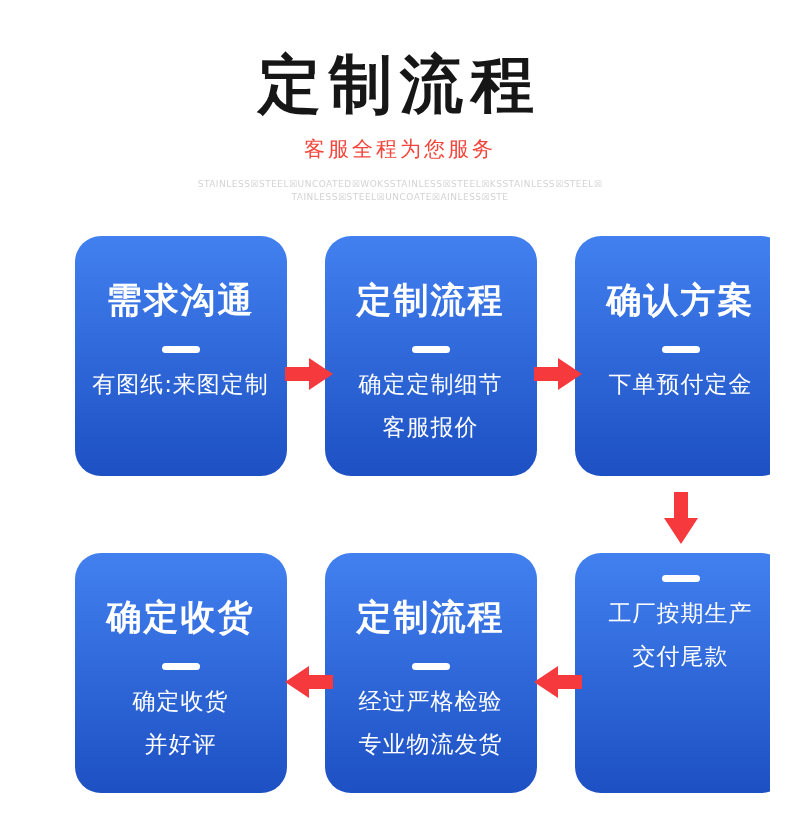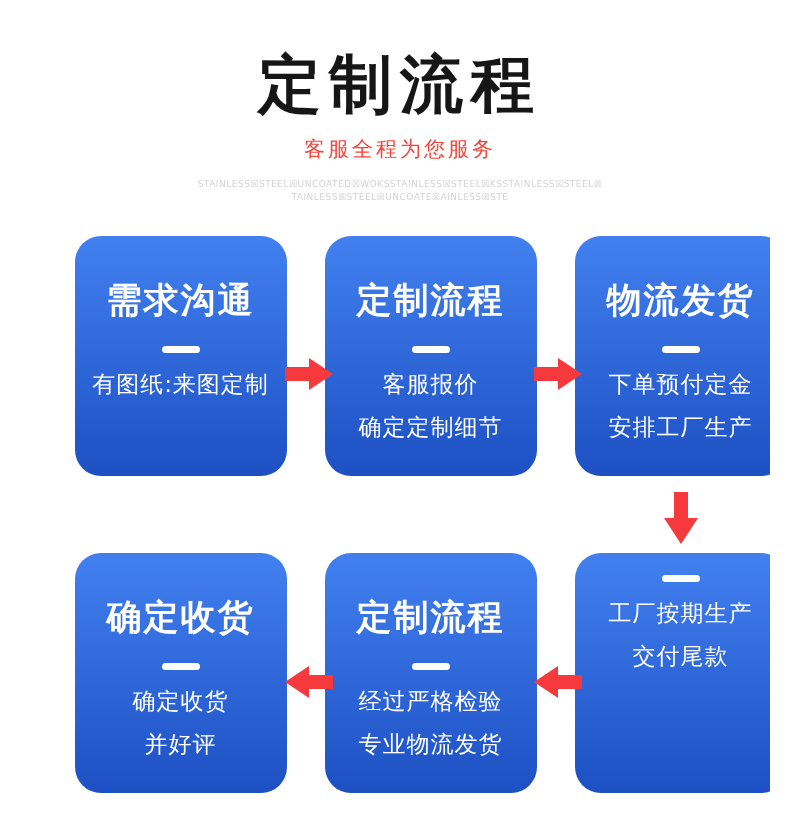--- a/index.html
+++ b/index.html
@@ -100,7 +100,7 @@
       <div class="box-line">确定定制细节</div>
     </div>
     <div class="step-box">
-      <div class="box-title">物流发货</div>
+      <div class="box-title">确认方案</div>
       <div class="dash"></div>
       <div class="box-line">下单预付定金</div>
       <div class="box-line">安排工厂生产</div>

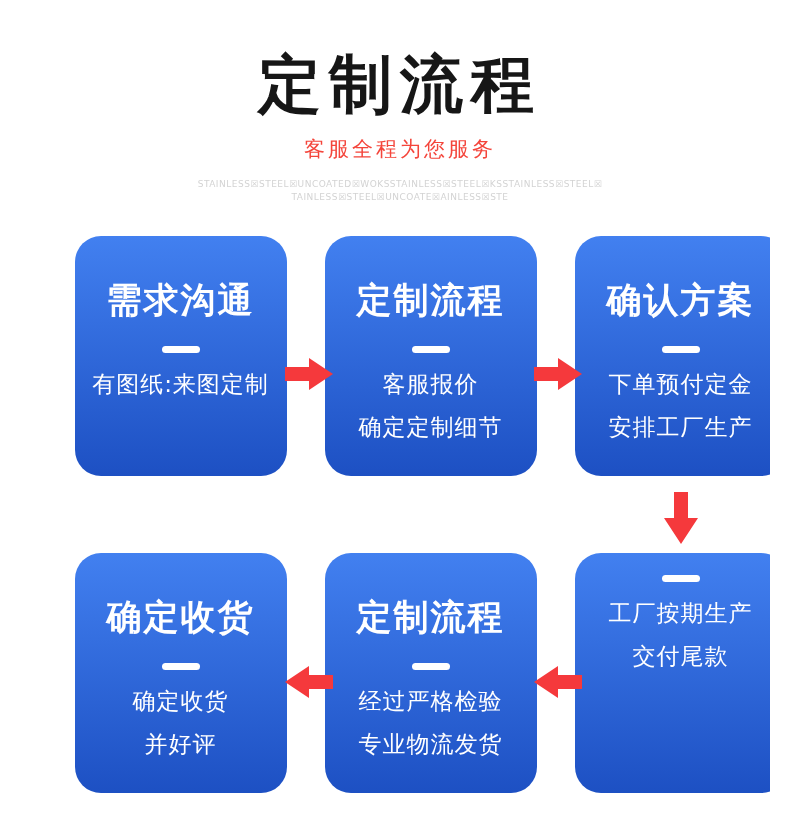--- a/index.html
+++ b/index.html
@@ -96,8 +96,8 @@
     <div class="step-box">
       <div class="box-title">定制流程</div>
       <div class="dash"></div>
+      <div class="box-line">确定定制细节</div>
       <div class="box-line">客服报价</div>
-      <div class="box-line">确定定制细节</div>
     </div>
     <div class="step-box">
       <div class="box-title">确认方案</div>

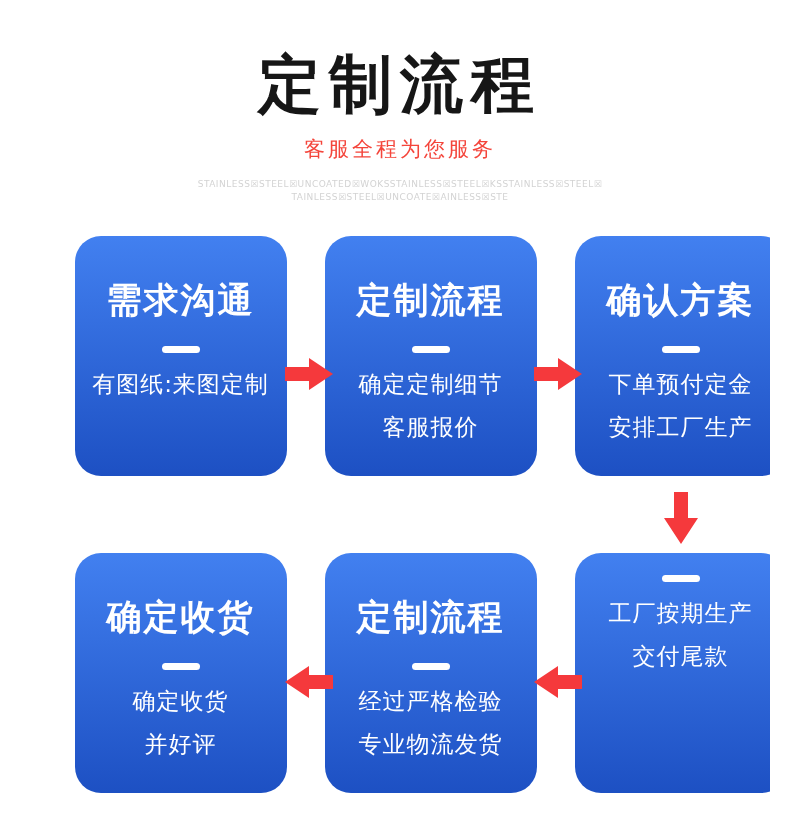--- a/index.html
+++ b/index.html
@@ -103,7 +103,6 @@
       <div class="box-title">确认方案</div>
       <div class="dash"></div>
       <div class="box-line">下单预付定金</div>
-      <div class="box-line">安排工厂生产</div>
     </div>
   </div>
 

